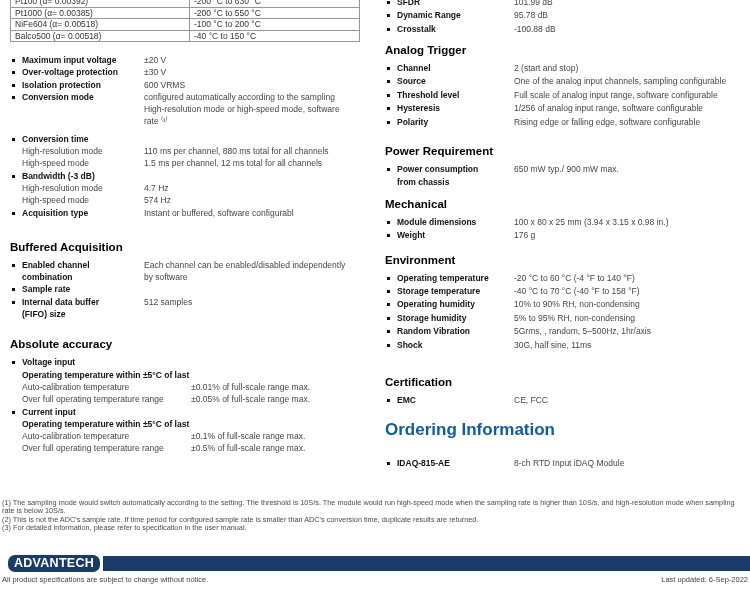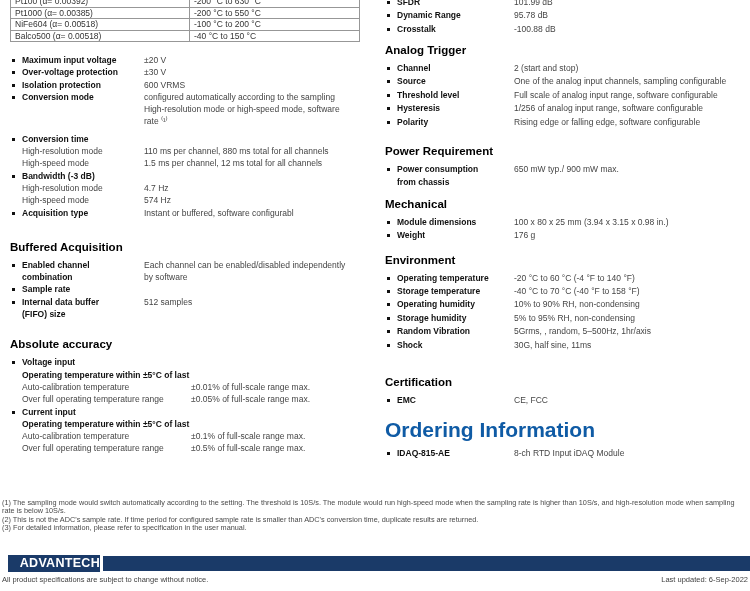--- a/index.html
+++ b/index.html
@@ -30,7 +30,7 @@
 
   
   .sec-h{font-size:11.5px;font-weight:bold;color:#000;line-height:13px;margin:10px 0 5px 0;}
-  .big-h{font-size:21px;font-weight:bold;line-height:24px;margin:10px 0 5px 0;letter-spacing:0;}
+  .big-h{font-size:17px;font-weight:bold;line-height:24px;margin:10px 0 15px 0;letter-spacing:0;}
   .h-buffered-acquisition{margin-top:22px;}
   .h-absolute-accuracy{margin-top:18px;}
   .h-analog-trigger{margin-top:8px;}

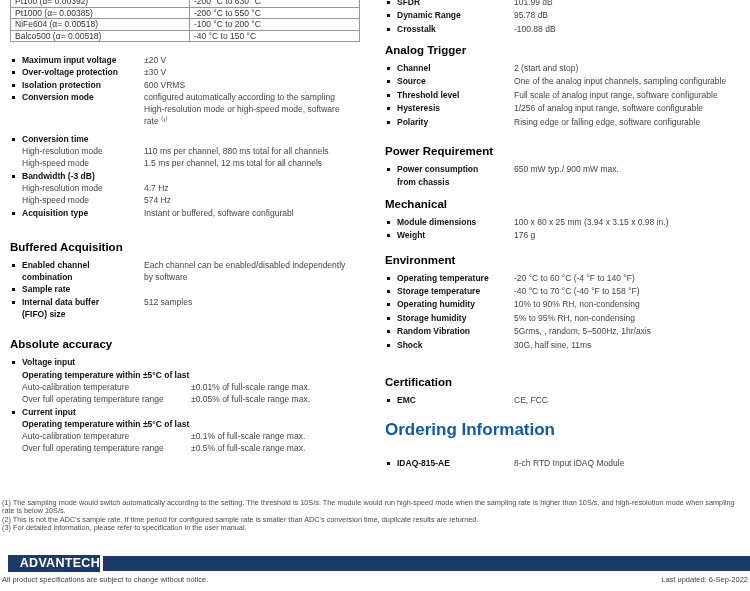--- a/index.html
+++ b/index.html
@@ -51,8 +51,8 @@
 
   
   .logo-box{position:absolute;left:8px;top:555px;width:92px;height:17px;background:#1a3a68;
-            color:#fff;font-weight:bold;font-size:12.5px;line-height:17px;text-align:right;
-            letter-spacing:0.3px;}
+            color:#fff;font-weight:bold;font-size:12.5px;line-height:17px;text-align:center;
+            letter-spacing:0.3px;border-radius:7px;}
   .footer-bar{position:absolute;left:103px;top:556px;width:647px;height:15px;background:#1a3a68;}
   .footer-line{position:absolute;left:2px;top:575px;width:746px;display:flex;
                justify-content:space-between;font-size:7.5px;color:#3f3f3f;}

